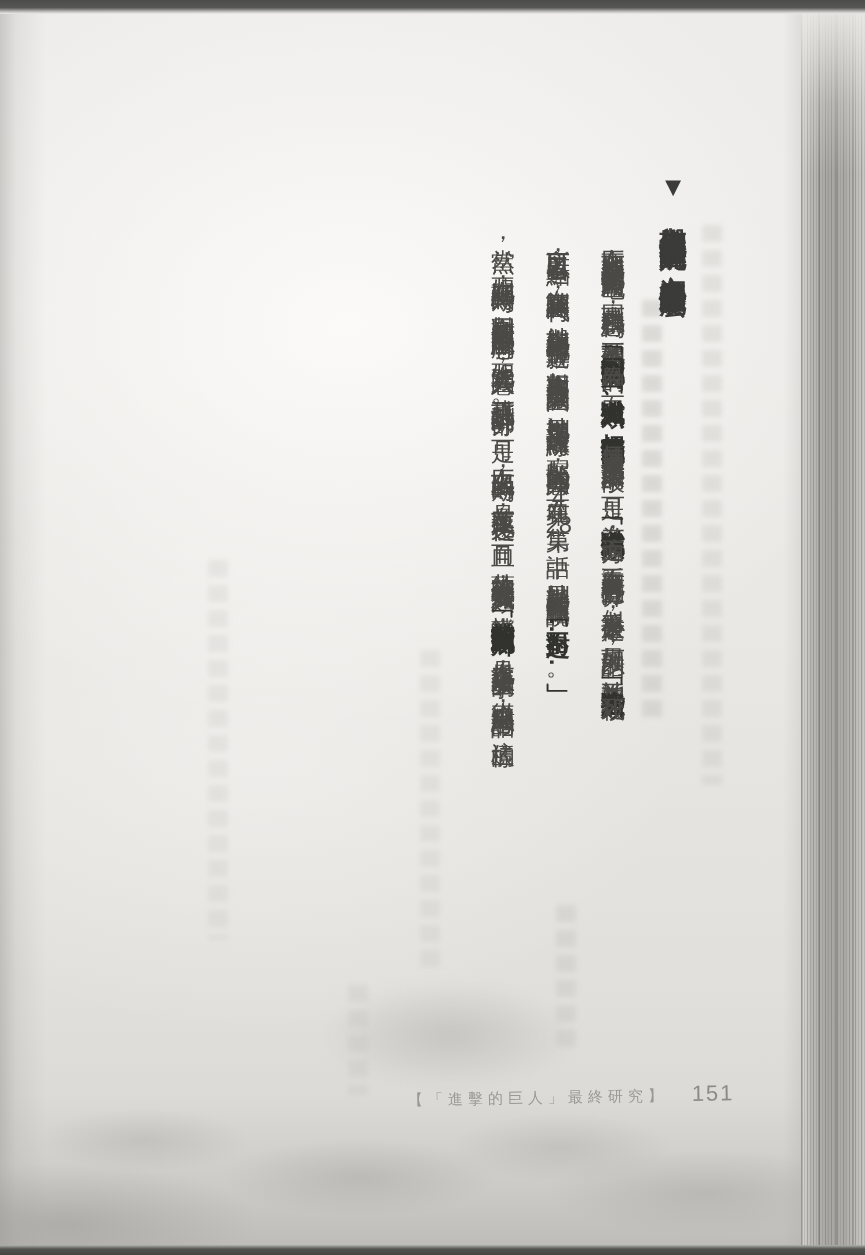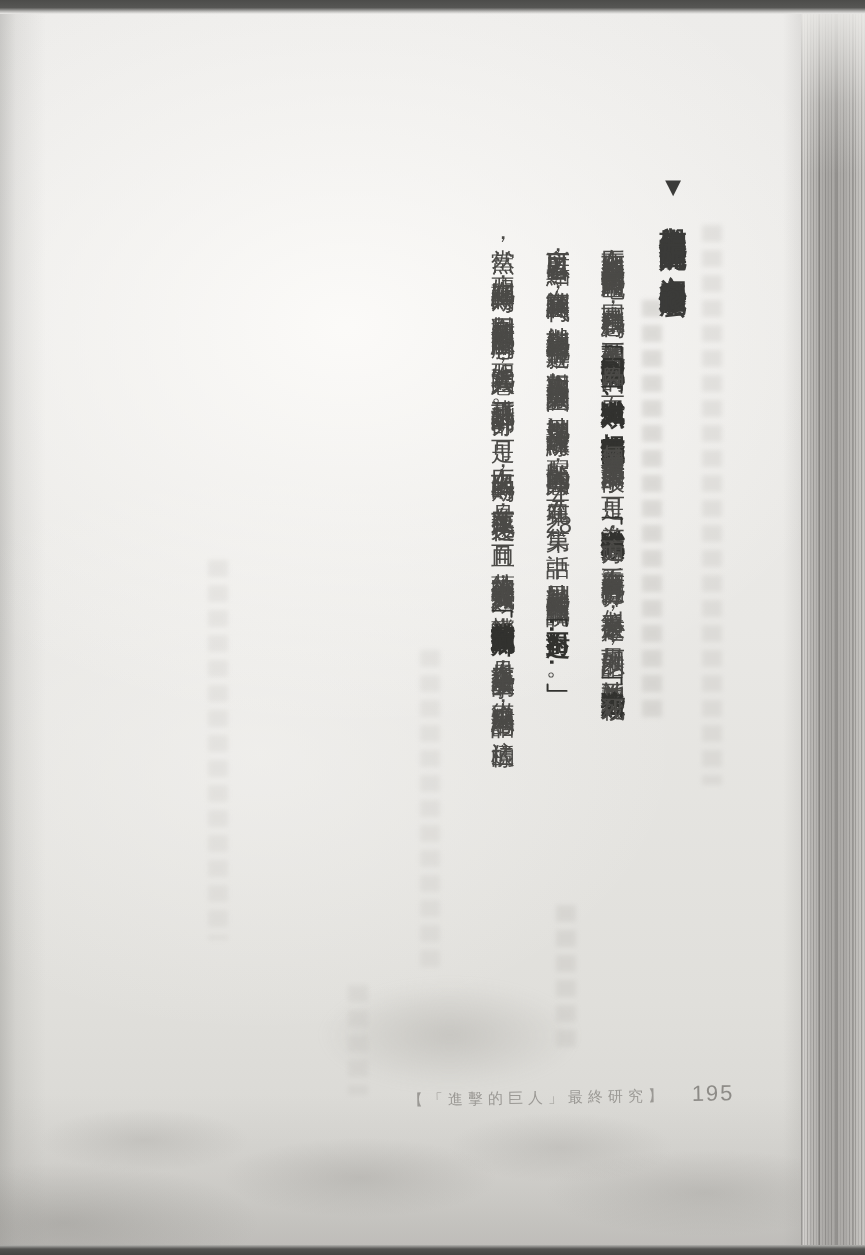--- a/index.html
+++ b/index.html
@@ -94,7 +94,7 @@
 
   <div class="footer">
     <span class="series">【「進擊的巨人」最終研究】</span>
-    <span class="pagenum">195</span>
+    <span class="pagenum">151</span>
   </div>
 
   <div class="top-bar"></div>

